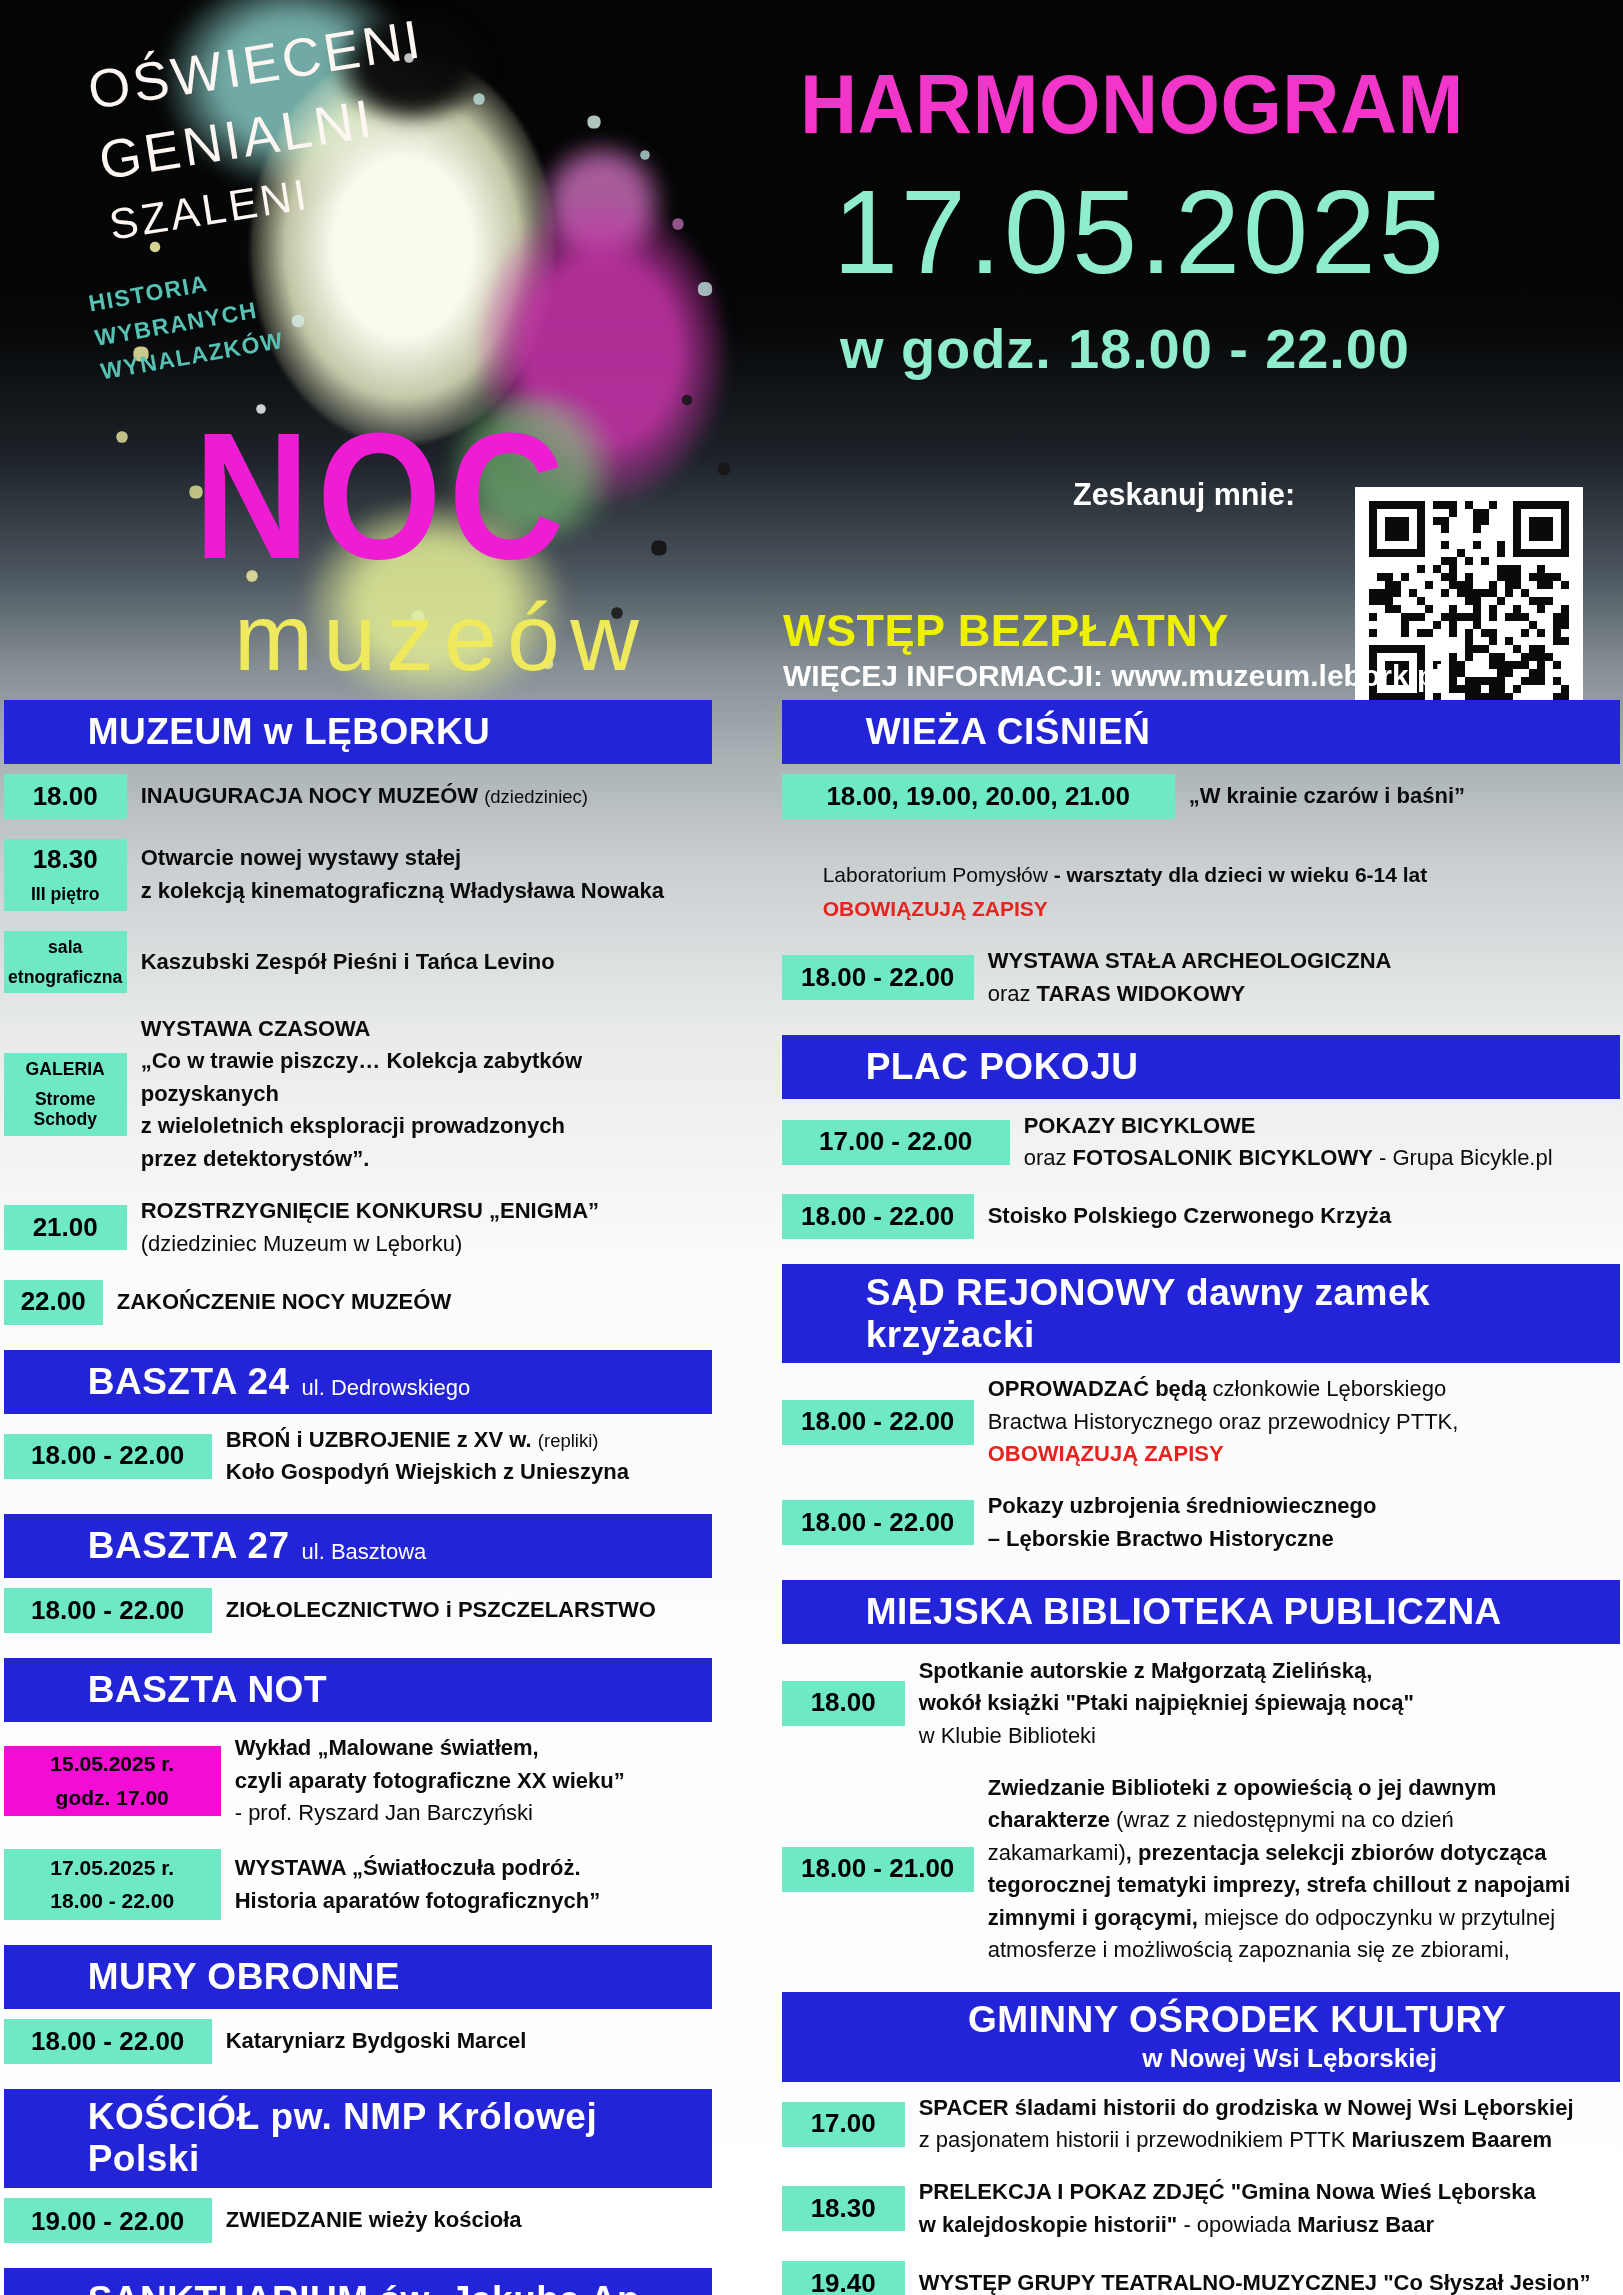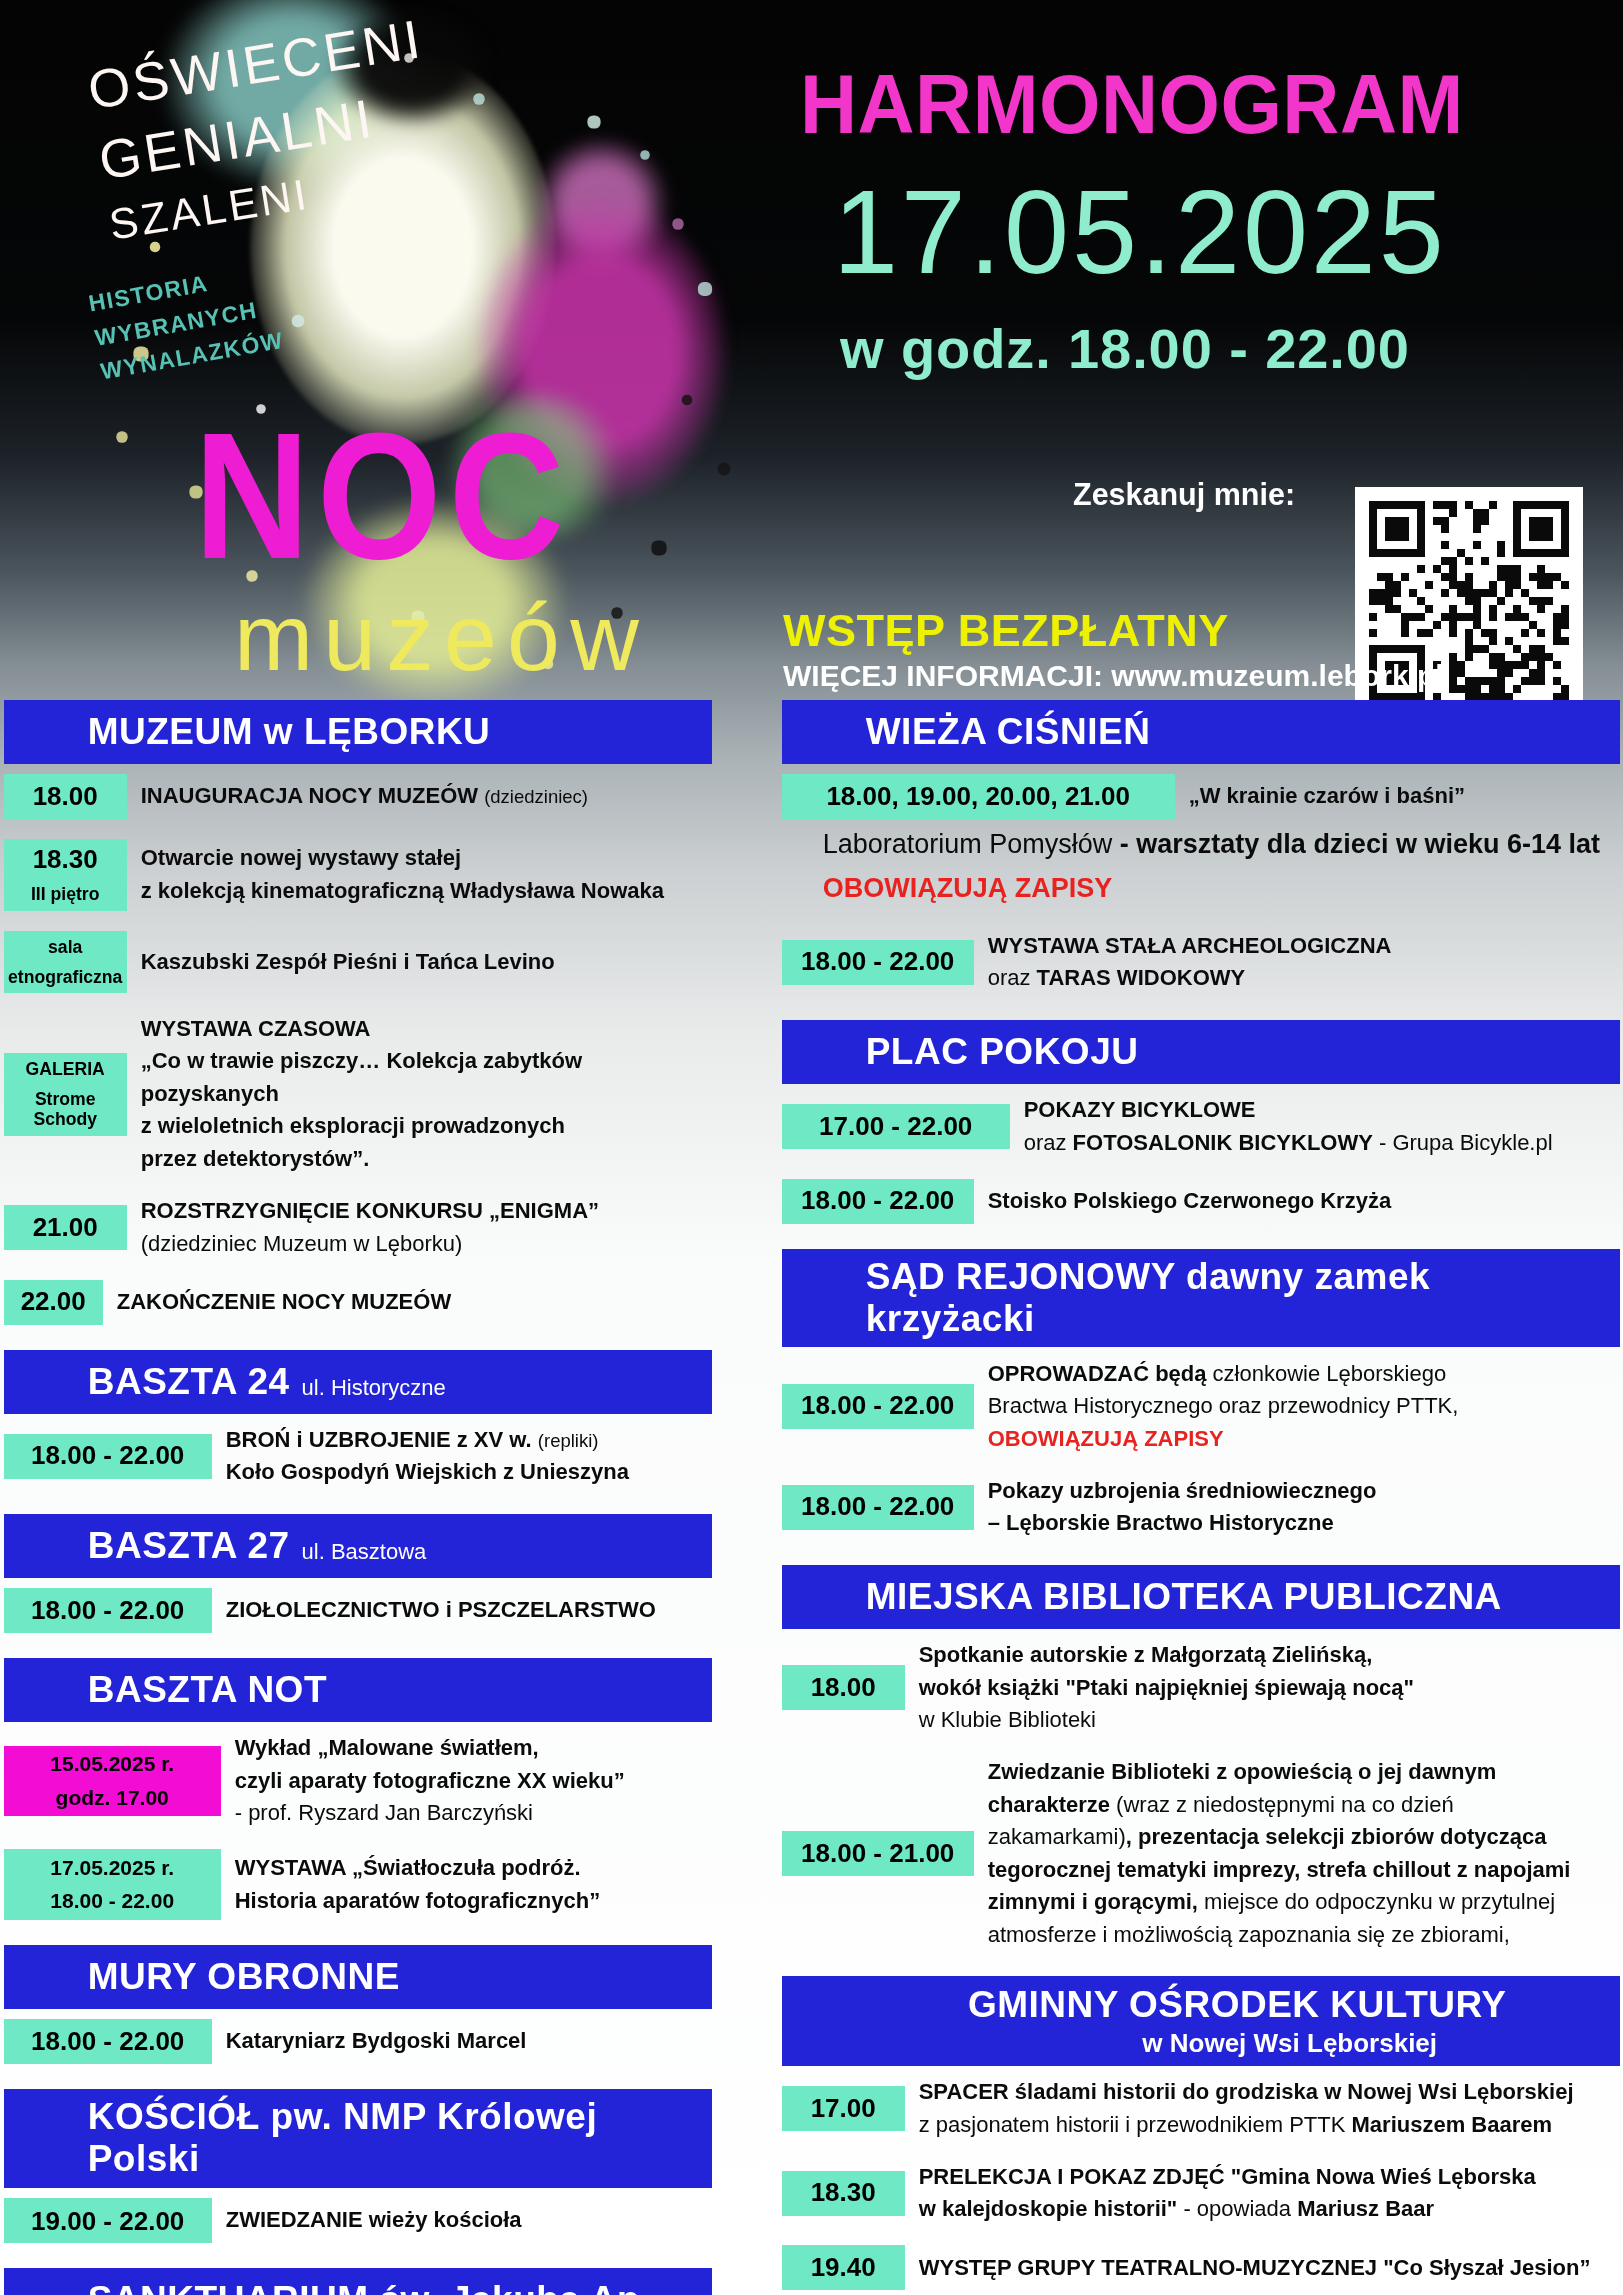--- a/index.html
+++ b/index.html
@@ -88,7 +88,7 @@
   .line .b{font-weight:700;}
   .line .sm{font-size:18.5px;}
   .line .red{color:#e8231f;font-weight:700;}
-  .rowsub{padding-left:41px;color:#0b0b0b;font-size:27px;line-height:1.62;}
+  .rowsub{padding-left:41px;color:#0b0b0b;font-size:21px;line-height:1.62;margin-top:35px;}
 </style>
 </head>
 <body>

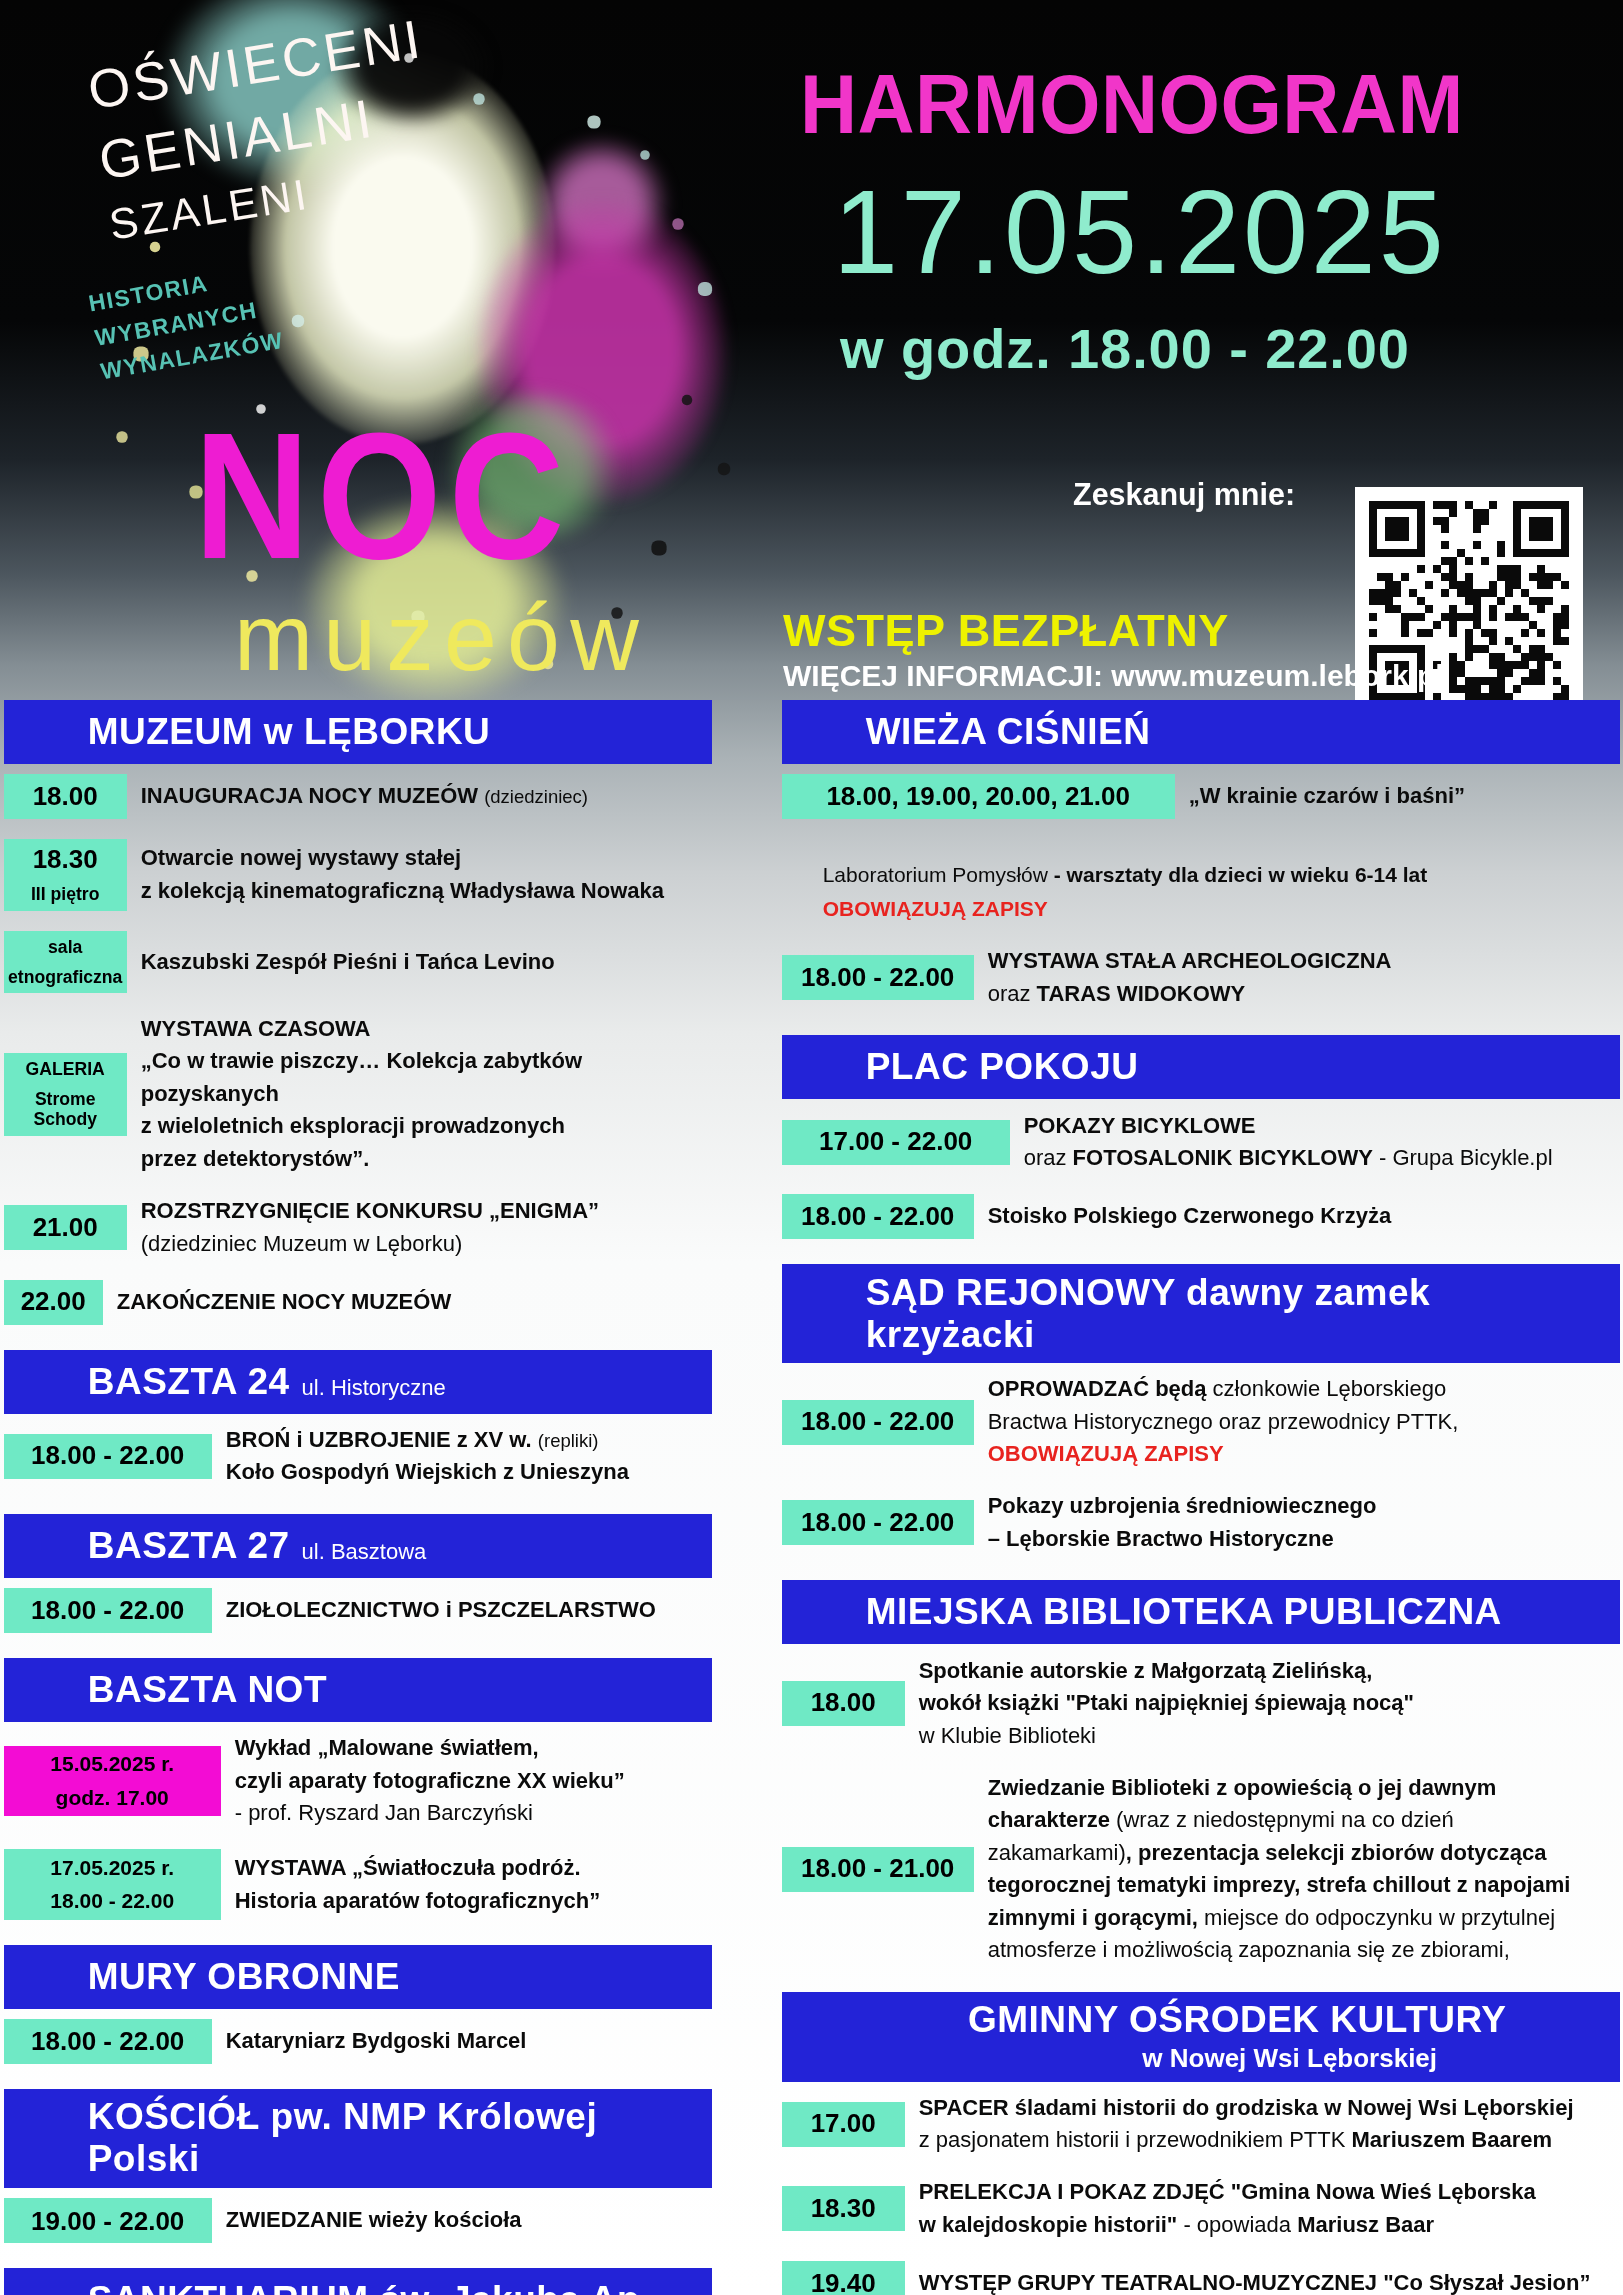--- a/index.html
+++ b/index.html
@@ -488,7 +488,7 @@
         <section>
           <div class="bar">
             <span class="bar-title">BASZTA 24</span>
-            <span class="bar-suffix">ul. Historyczne</span>
+            <span class="bar-suffix">ul. Dedrowskiego</span>
           </div>
           <div class="row">
             <div class="rowtop">

